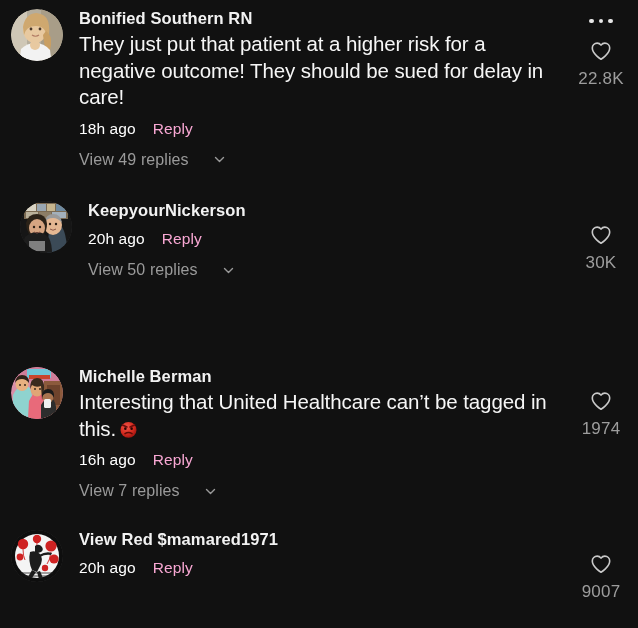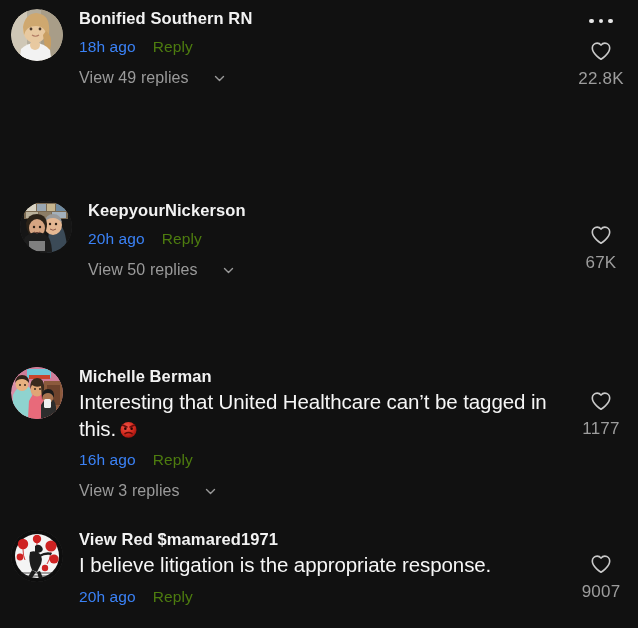--- a/index.html
+++ b/index.html
@@ -182,6 +182,7 @@
     </div>
     <div class="cbody">
       <div class="username">Bonified Southern RN</div>
+      <div class="ctext">They just put that patient at a higher risk for a negative outcome! They should be sued for delay in care!</div>
       <div class="metarow">
         <span class="meta">18h ago</span>
         <span class="meta reply">Reply</span>

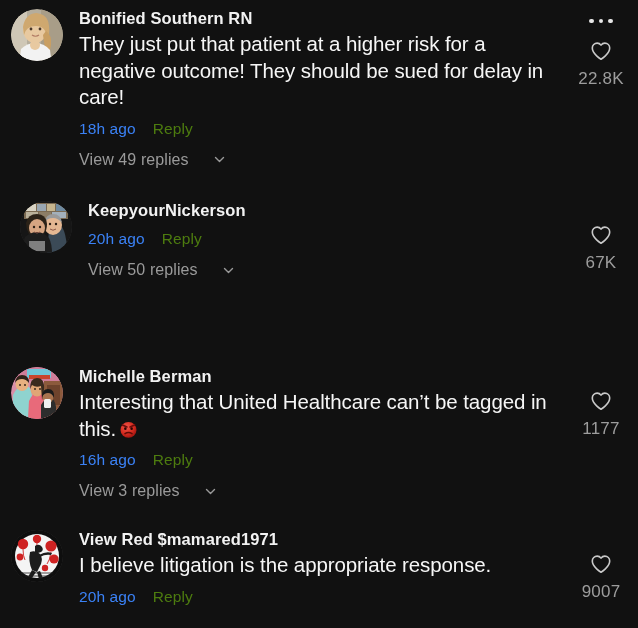--- a/index.html
+++ b/index.html
@@ -88,7 +88,7 @@
   }
   .meta {
     font-size: 15.5px;
-    color: #3b82f6;
+    color: #ffffff;
     line-height: 20px;
     letter-spacing: 0.1px;
   }

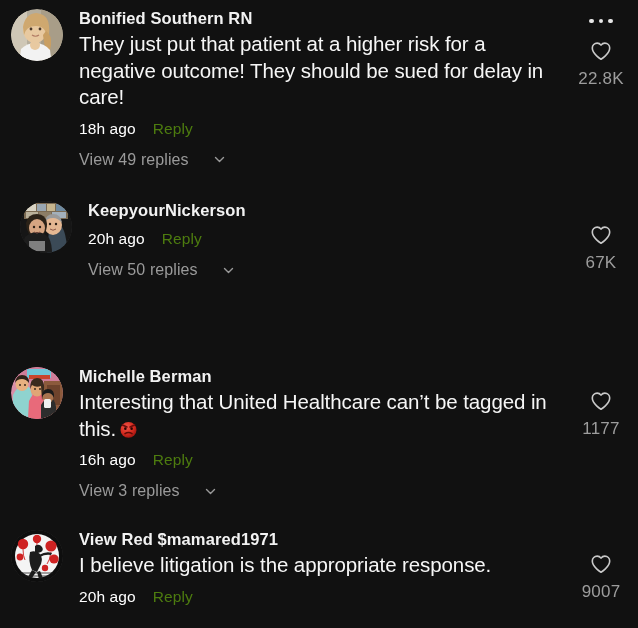--- a/index.html
+++ b/index.html
@@ -92,7 +92,7 @@
     line-height: 20px;
     letter-spacing: 0.1px;
   }
-  .meta.reply { color: #4d7c0f; }
+  .meta.reply { color: #f9a8d4; }
 
   .viewreplies {
     display: flex;

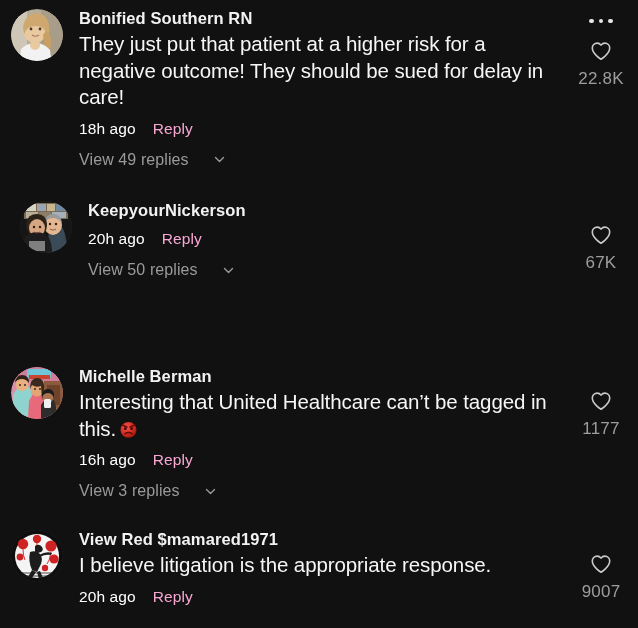--- a/index.html
+++ b/index.html
@@ -266,7 +266,7 @@
             <path d="M12 20.2 C12 20.2 3.3 15 3.3 9.0 C3.3 6.2 5.5 4.1 8.2 4.1 C9.9 4.1 11.2 5.0 12 6.1 C12.8 5.0 14.1 4.1 15.8 4.1 C18.5 4.1 20.7 6.2 20.7 9.0 C20.7 15 12 20.2 12 20.2 Z" fill="none" stroke="#c9c9c9" stroke-width="1.6" stroke-linejoin="round"></path>
           </svg>
       </span>
-      <div class="likecount">67K</div>
+      <div class="likecount">30K</div>
     </div>
   </div>
 

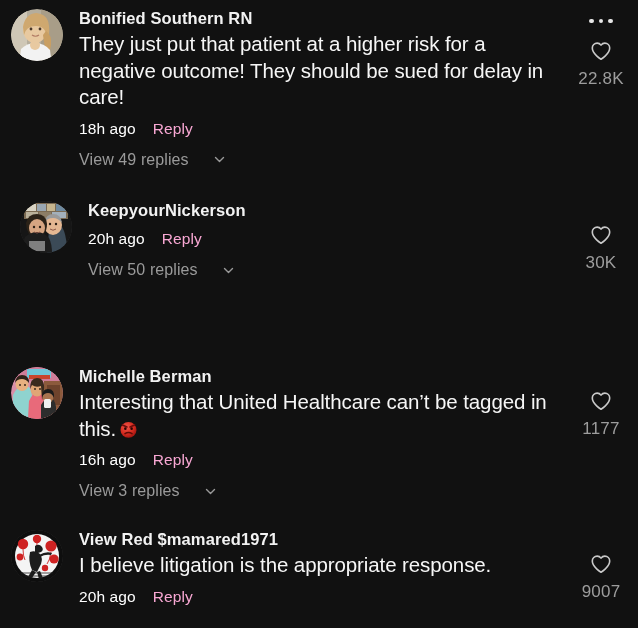--- a/index.html
+++ b/index.html
@@ -338,7 +338,7 @@
             <path d="M12 20.2 C12 20.2 3.3 15 3.3 9.0 C3.3 6.2 5.5 4.1 8.2 4.1 C9.9 4.1 11.2 5.0 12 6.1 C12.8 5.0 14.1 4.1 15.8 4.1 C18.5 4.1 20.7 6.2 20.7 9.0 C20.7 15 12 20.2 12 20.2 Z" fill="none" stroke="#c9c9c9" stroke-width="1.6" stroke-linejoin="round"></path>
           </svg>
       </span>
-      <div class="likecount">1177</div>
+      <div class="likecount">1974</div>
     </div>
   </div>
 

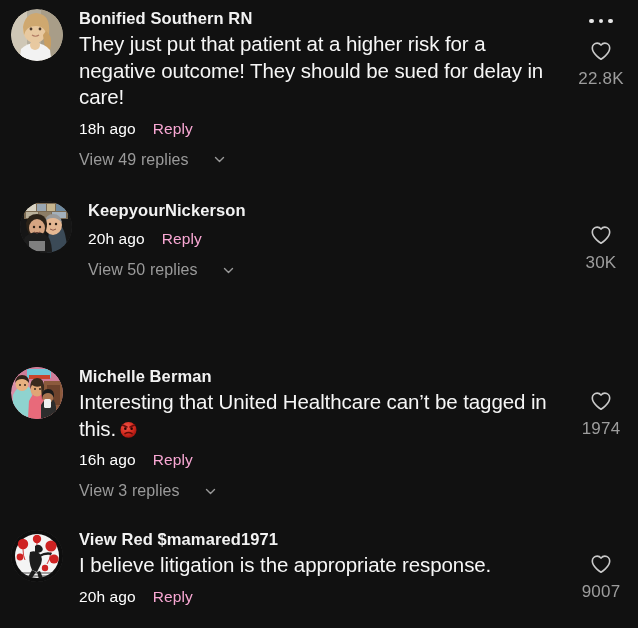--- a/index.html
+++ b/index.html
@@ -324,7 +324,7 @@
         <span class="meta reply">Reply</span>
       </div>
       <div class="viewreplies">
-        <span>View 3 replies</span>
+        <span>View 7 replies</span>
         <span class="chev">
           <svg viewBox="0 0 13 13" width="13" height="13">
               <path d="M2.5 4.5 L6.5 8.5 L10.5 4.5" stroke="#9a9a9a" stroke-width="1.4" fill="none" stroke-linecap="round" stroke-linejoin="round"></path>

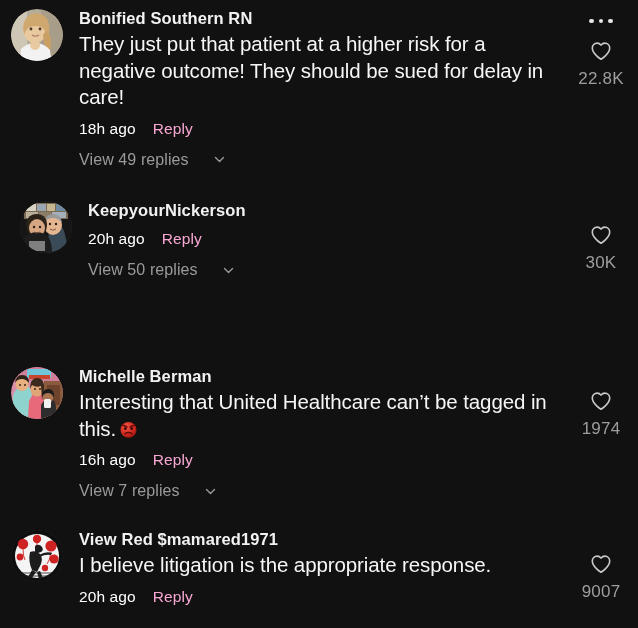--- a/index.html
+++ b/index.html
@@ -382,7 +382,6 @@
     </div>
     <div class="cbody">
       <div class="username">View Red $mamared1971</div>
-      <div class="ctext">I believe litigation is the appropriate response.</div>
       <div class="metarow">
         <span class="meta">20h ago</span>
         <span class="meta reply">Reply</span>

